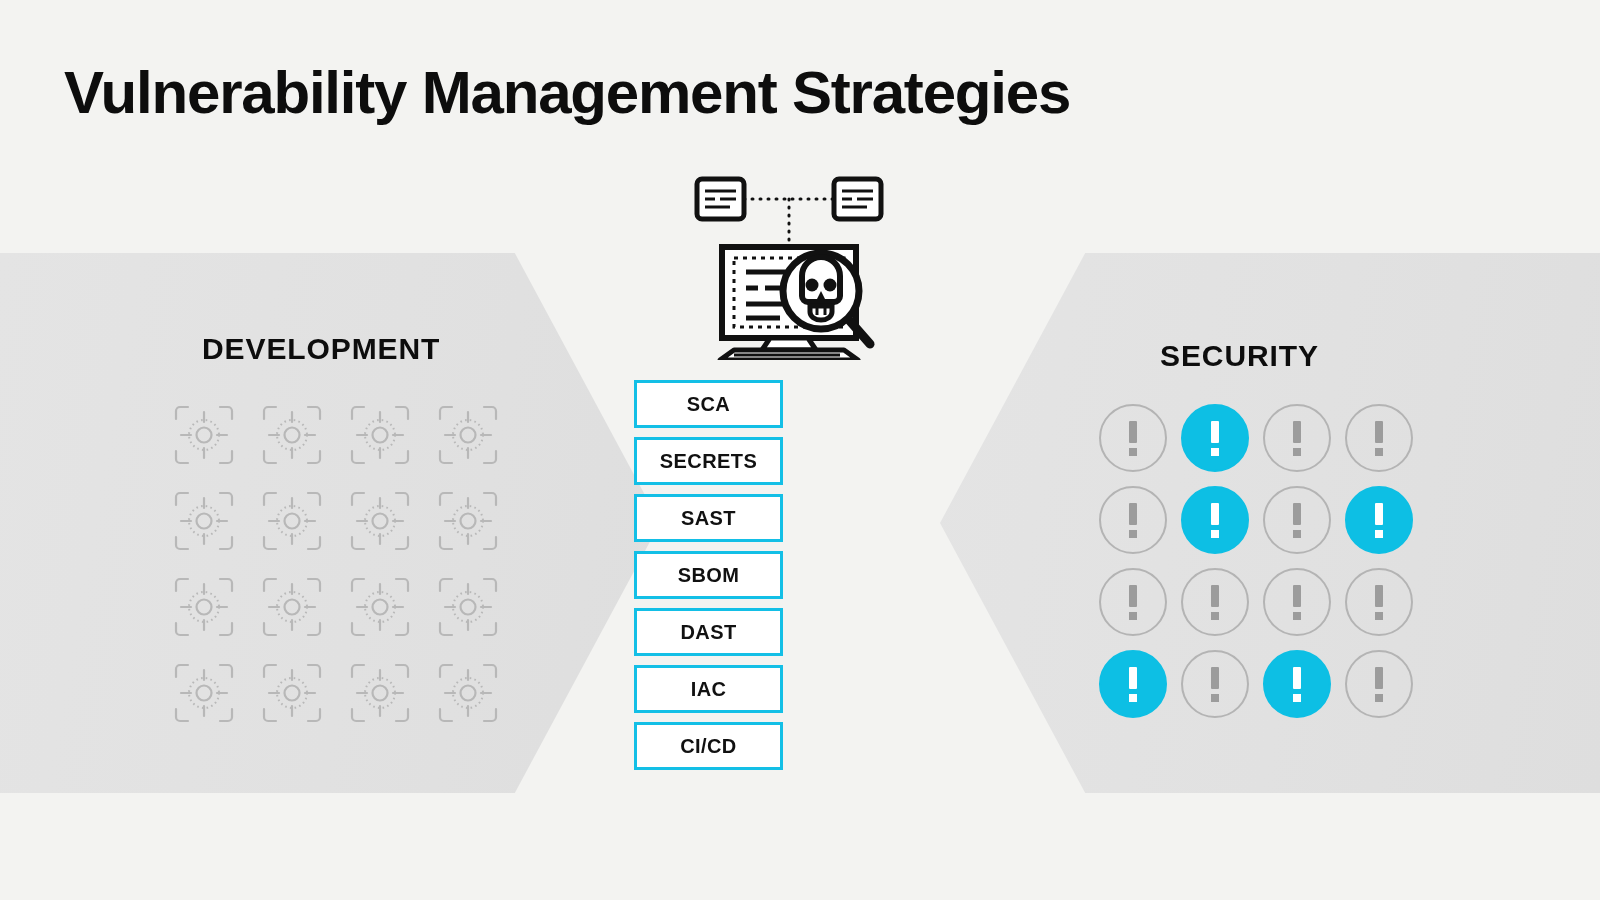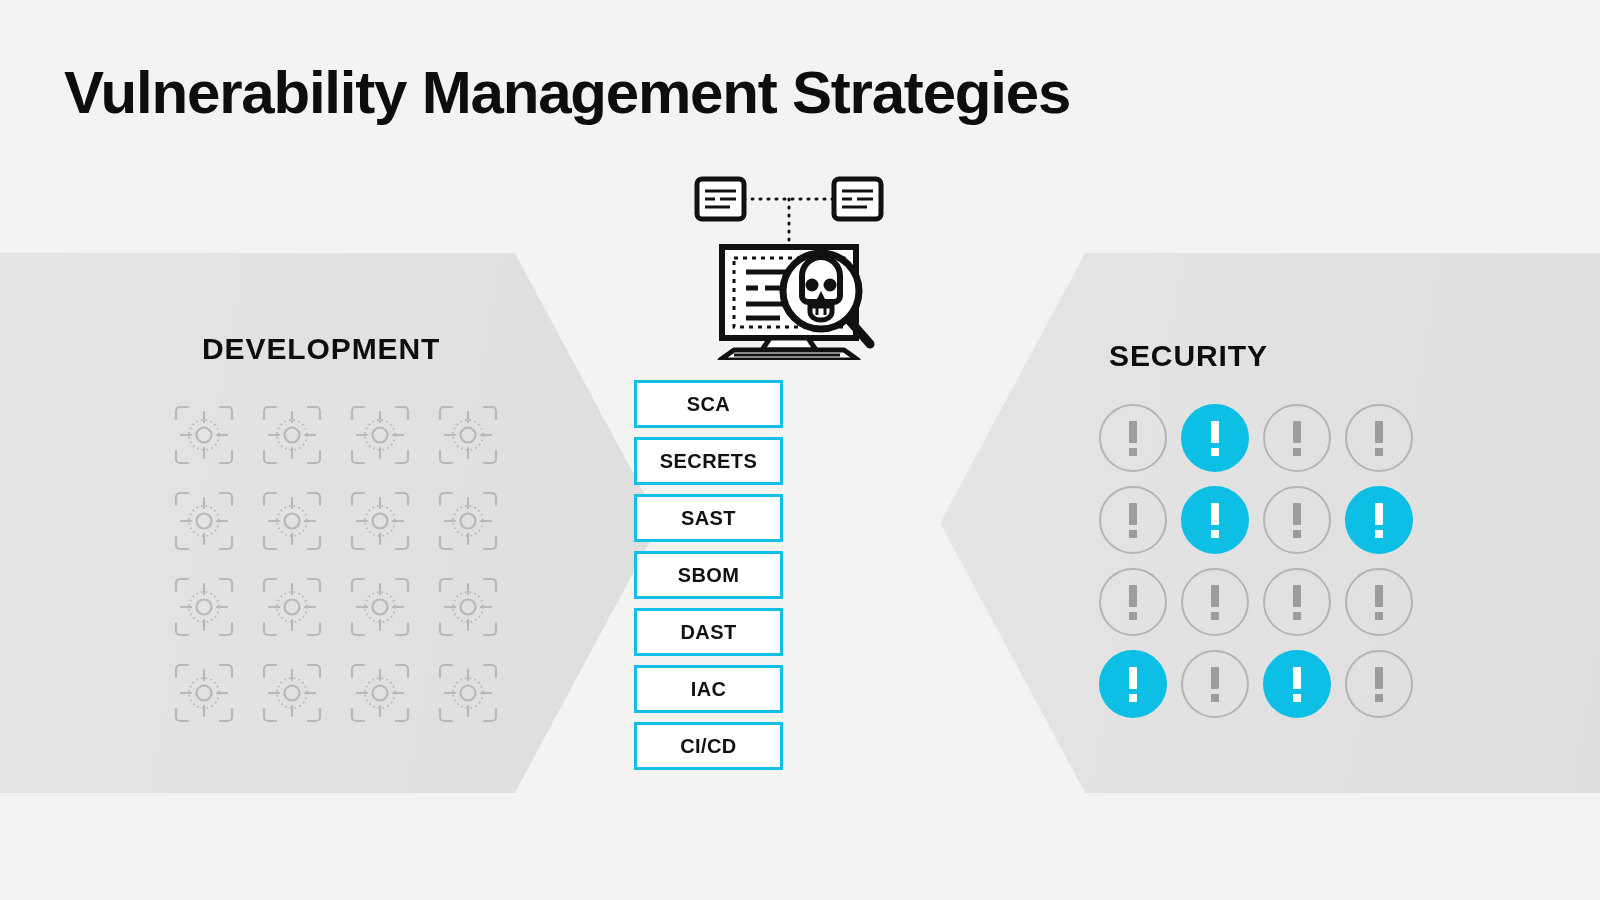--- a/index.html
+++ b/index.html
@@ -50,7 +50,7 @@
     text-align: center;
   }
   .heading-development { left: 202px; top: 332px; }
-  .heading-security    { left: 1109px; top: 339px; }
+  .heading-security    { left: 1160px; top: 339px; }
 
   
   .target-grid {

